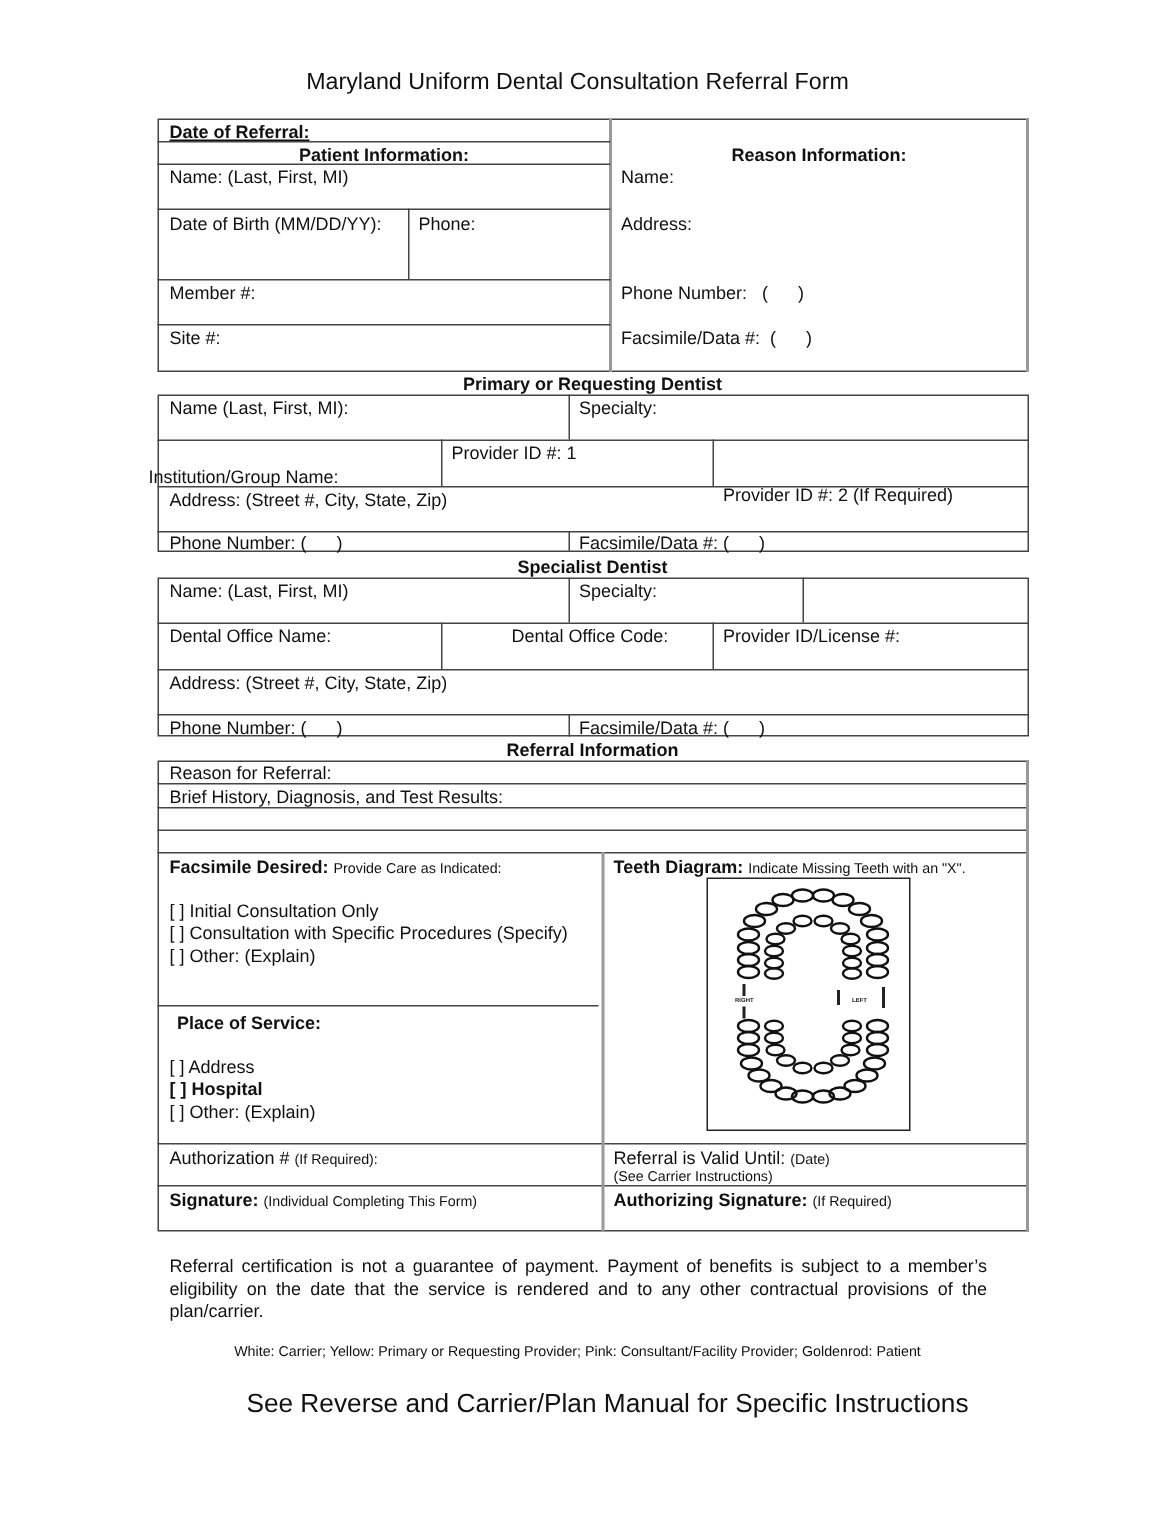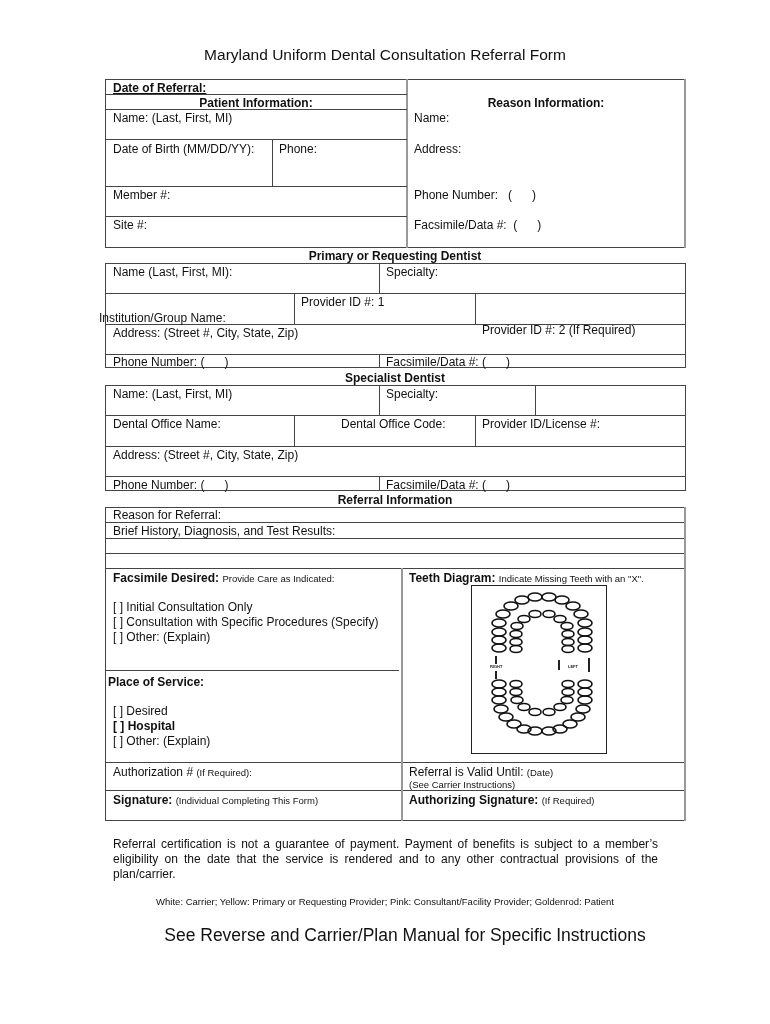--- a/index.html
+++ b/index.html
@@ -114,7 +114,7 @@
 <div class="t" style="left:113px;top:615px;">[  ] Consultation with Specific Procedures (Specify)</div>
 <div class="t" style="left:113px;top:630px;">[  ] Other: (Explain)</div>
 
-<div class="t b" style="left:108px;top:675px;">Place of Service:</div>
+<div class="t b" style="left:118px;top:675px;">Place of Service:</div>
 <div class="t" style="left:113px;top:704px;">[  ] Desired</div>
 <div class="t" style="left:113px;top:719px;font-weight:bold;">[  ] Hospital</div>
 <div class="t" style="left:113px;top:734px;">[  ] Other: (Explain)</div>

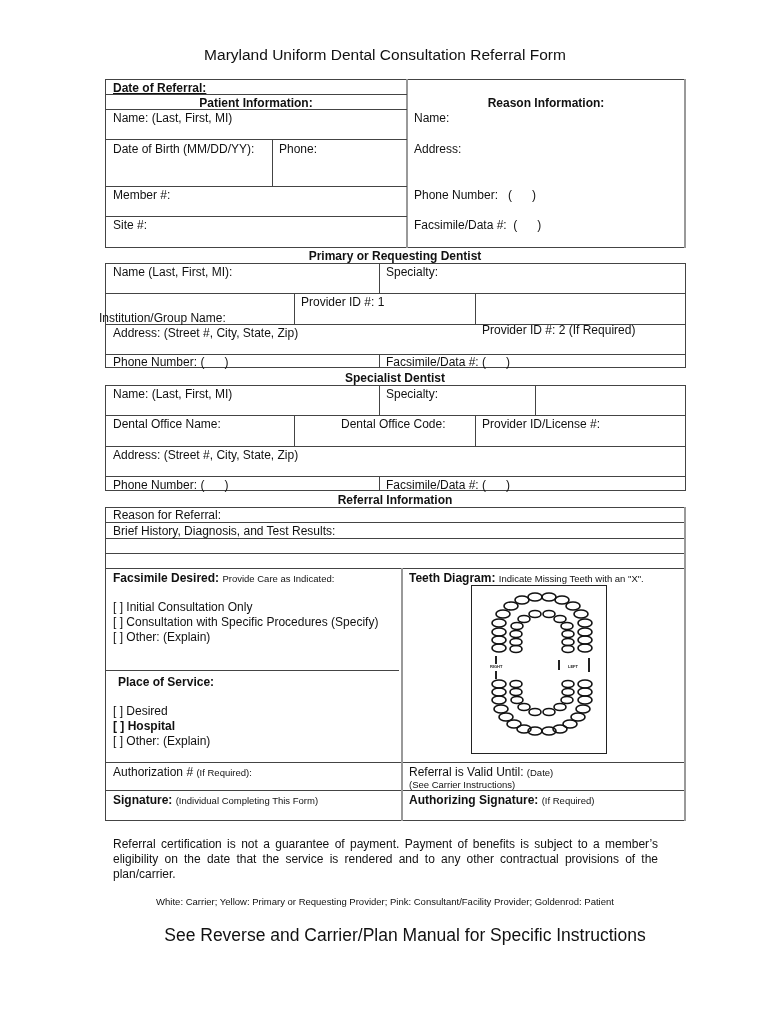--- a/index.html
+++ b/index.html
@@ -115,7 +115,7 @@
 <div class="t" style="left:113px;top:630px;">[  ] Other: (Explain)</div>
 
 <div class="t b" style="left:118px;top:675px;">Place of Service:</div>
-<div class="t" style="left:113px;top:704px;">[  ] Desired</div>
+<div class="t" style="left:113px;top:704px;">[  ] Address</div>
 <div class="t" style="left:113px;top:719px;font-weight:bold;">[  ] Hospital</div>
 <div class="t" style="left:113px;top:734px;">[  ] Other: (Explain)</div>
 

